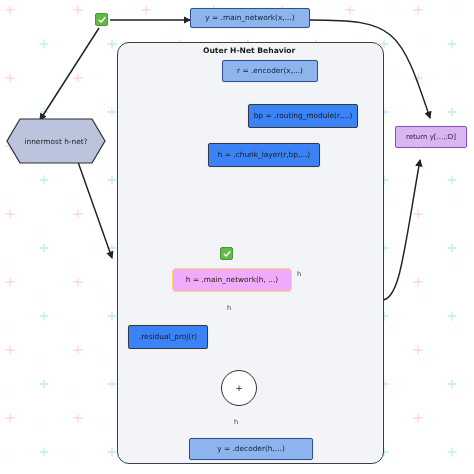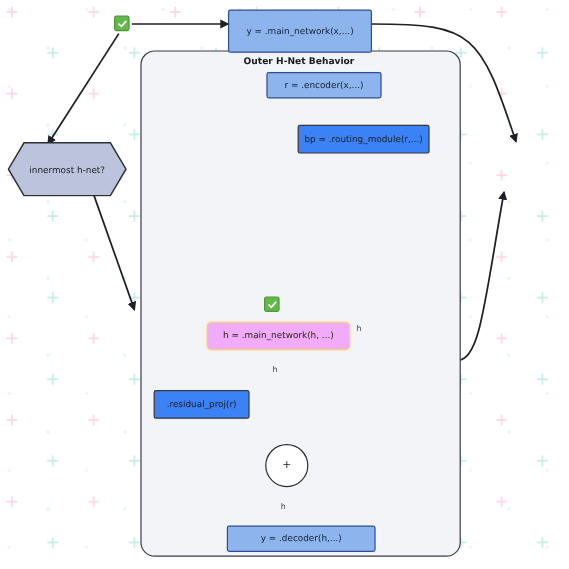--- a/index.html
+++ b/index.html
@@ -177,7 +177,7 @@
     </g>
   </svg>
 
-  <div class="node nbox nblue" style="left:190px;top:8px;width:120px;height:36px;">y = .main_network(x,...)</div>
+  <div class="node nbox nblue" style="left:190px;top:8px;width:120px;height:20px;">y = .main_network(x,...)</div>
 
   <div class="badge" style="left:95px;top:13px;">
     <svg width="8" height="8" viewBox="0 0 10 10">

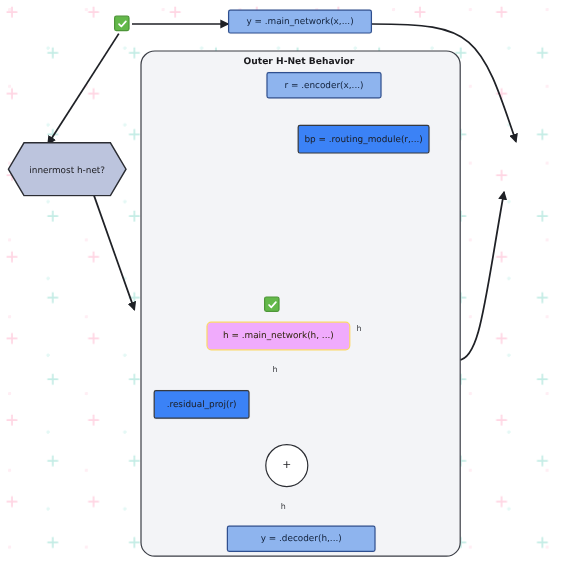--- a/index.html
+++ b/index.html
@@ -192,6 +192,7 @@
     <div class="hex" style="position:relative;">innermost h-net?</div>
   </div>
 
+  <div class="node nbox npurple" style="left:395px;top:126px;width:72px;height:22px;font-size:7px;">return y[...,:D]</div>
 
   <div class="node nbox nblue" style="left:222px;top:60px;width:96px;height:22px;">r = .encoder(x,...)</div>
 

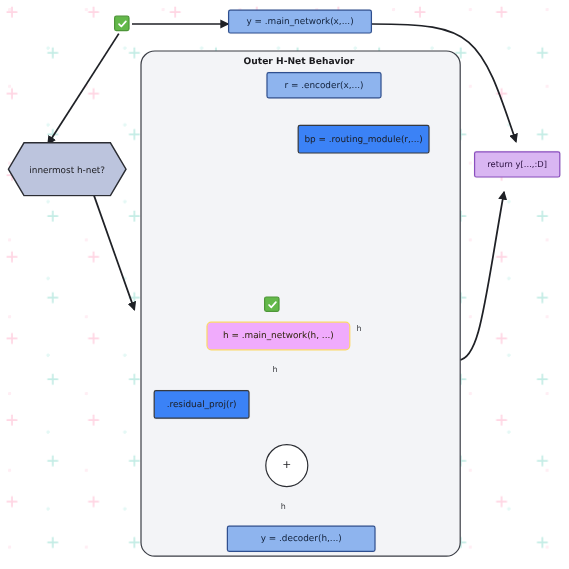--- a/index.html
+++ b/index.html
@@ -198,6 +198,7 @@
 
   <div class="node nbox" style="left:248px;top:104px;width:110px;height:24px;">bp = .routing_module(r,...)</div>
 
+  <div class="node nbox" style="left:208px;top:143px;width:112px;height:24px;">h = .chunk_layer(r,bp,...)</div>
 
 
   <div class="badge" style="left:220px;top:247px;">

